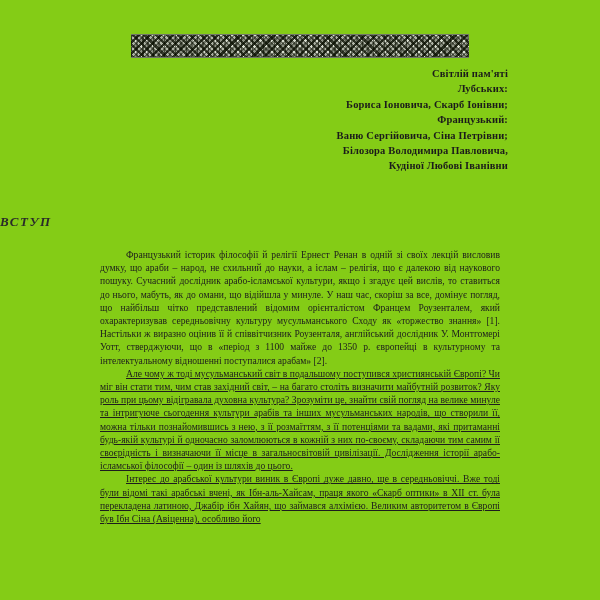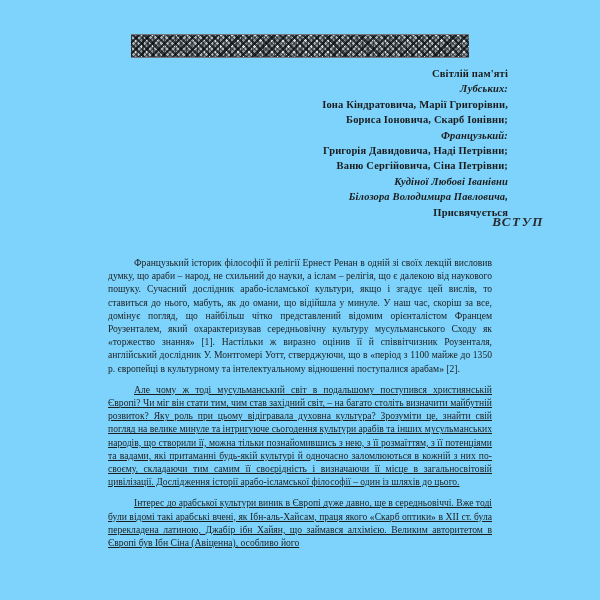--- a/index.html
+++ b/index.html
@@ -11,7 +11,7 @@
     position: relative;
     width: 600px;
     height: 600px;
-    background: #7dd3fc;
+    background: #84cc16;
     overflow: hidden;
     font-family: "Liberation Serif", "DejaVu Serif", serif;
     color: #1b1b1b;

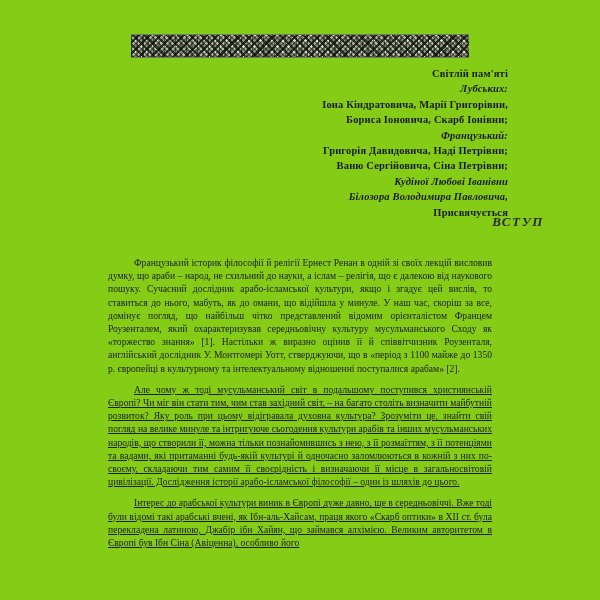--- a/index.html
+++ b/index.html
@@ -65,7 +65,6 @@
     letter-spacing: 0.15px;
   }
   .dedication .fam {
-    font-style: italic;
   }
   .dedication .closing {
     margin-top: 0px;

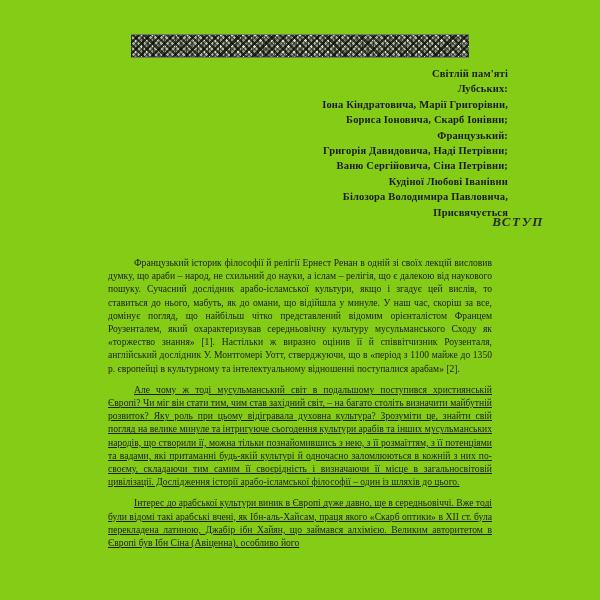--- a/index.html
+++ b/index.html
@@ -117,7 +117,6 @@
   <div class="dedication">
     <div>Світлій пам'яті</div>
     <div class="fam">Лубських:</div>
-    <div>Іона Кіндратовича, Марії Григорівни,</div>
     <div>Бориса Іоновича, Скарб Іонівни;</div>
     <div class="fam">Французький:</div>
     <div>Григорія Давидовича, Наді Петрівни;</div>

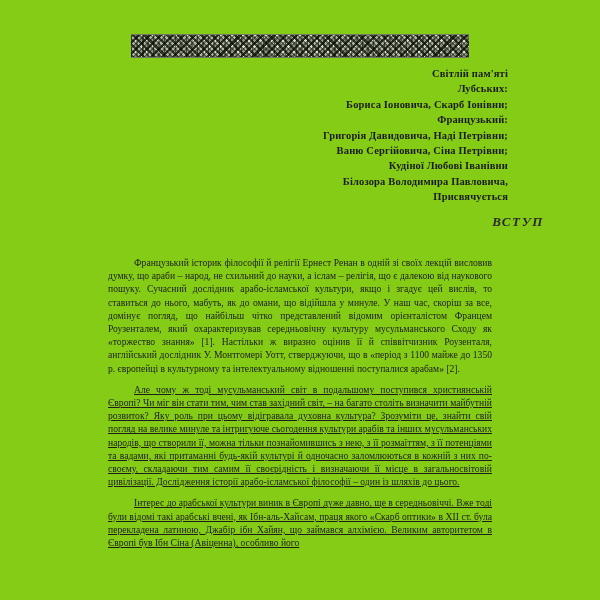--- a/index.html
+++ b/index.html
@@ -119,7 +119,6 @@
     <div class="fam">Лубських:</div>
     <div>Бориса Іоновича, Скарб Іонівни;</div>
     <div class="fam">Французький:</div>
-    <div>Григорія Давидовича, Наді Петрівни;</div>
     <div>Ваню Сергійовича, Сіна Петрівни;</div>
     <div class="fam">Кудіної Любові Іванівни</div>
     <div class="fam">Білозора Володимира Павловича,</div>

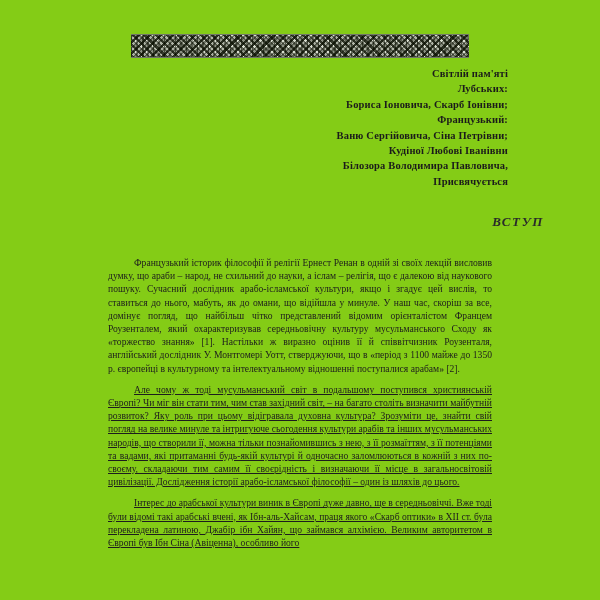--- a/index.html
+++ b/index.html
@@ -120,8 +120,8 @@
     <div>Бориса Іоновича, Скарб Іонівни;</div>
     <div class="fam">Французький:</div>
     <div>Ваню Сергійовича, Сіна Петрівни;</div>
+    <div class="fam">Білозора Володимира Павловича,</div>
     <div class="fam">Кудіної Любові Іванівни</div>
-    <div class="fam">Білозора Володимира Павловича,</div>
     <div class="closing">Присвячується</div>
   </div>
 

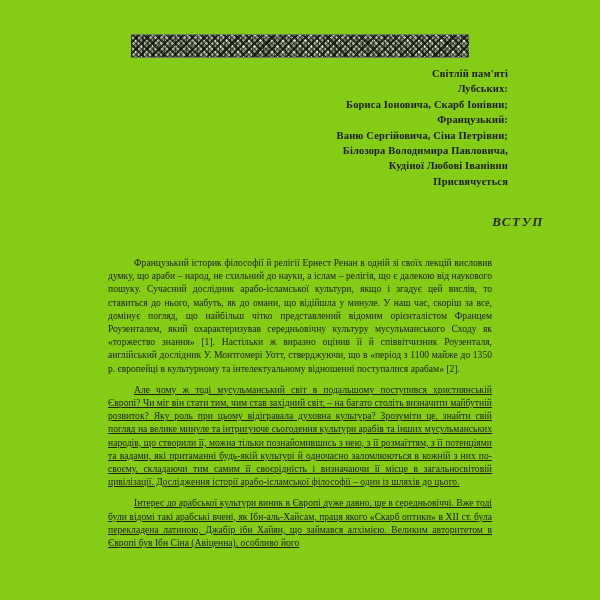--- a/index.html
+++ b/index.html
@@ -122,7 +122,6 @@
     <div>Ваню Сергійовича, Сіна Петрівни;</div>
     <div class="fam">Білозора Володимира Павловича,</div>
     <div class="fam">Кудіної Любові Іванівни</div>
-    <div class="closing">Присвячується</div>
   </div>
 
   <div class="section-title">ВСТУП</div>

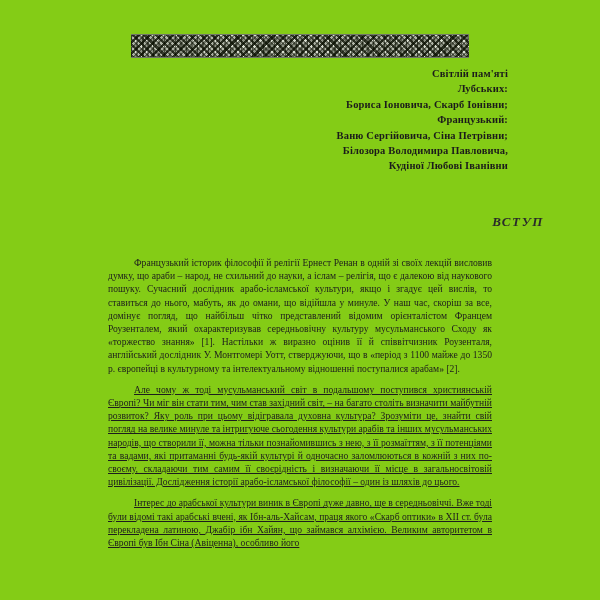--- a/index.html
+++ b/index.html
@@ -76,7 +76,7 @@
     left: 0;
     top: 214px;
     width: 544px;
-    text-align: right;
+    text-align: left;
     font-size: 13px;
     font-style: italic;
     font-weight: bold;

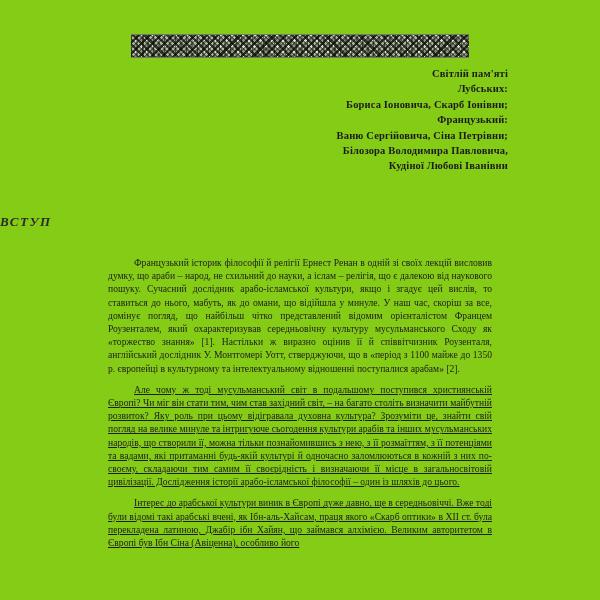--- a/index.html
+++ b/index.html
@@ -97,7 +97,7 @@
     color: #1d1d1d;
   }
   .body-text p {
-    margin: 8px;
+    margin: 0;
     text-indent: 26px;
   }
   .body-text p + p {

